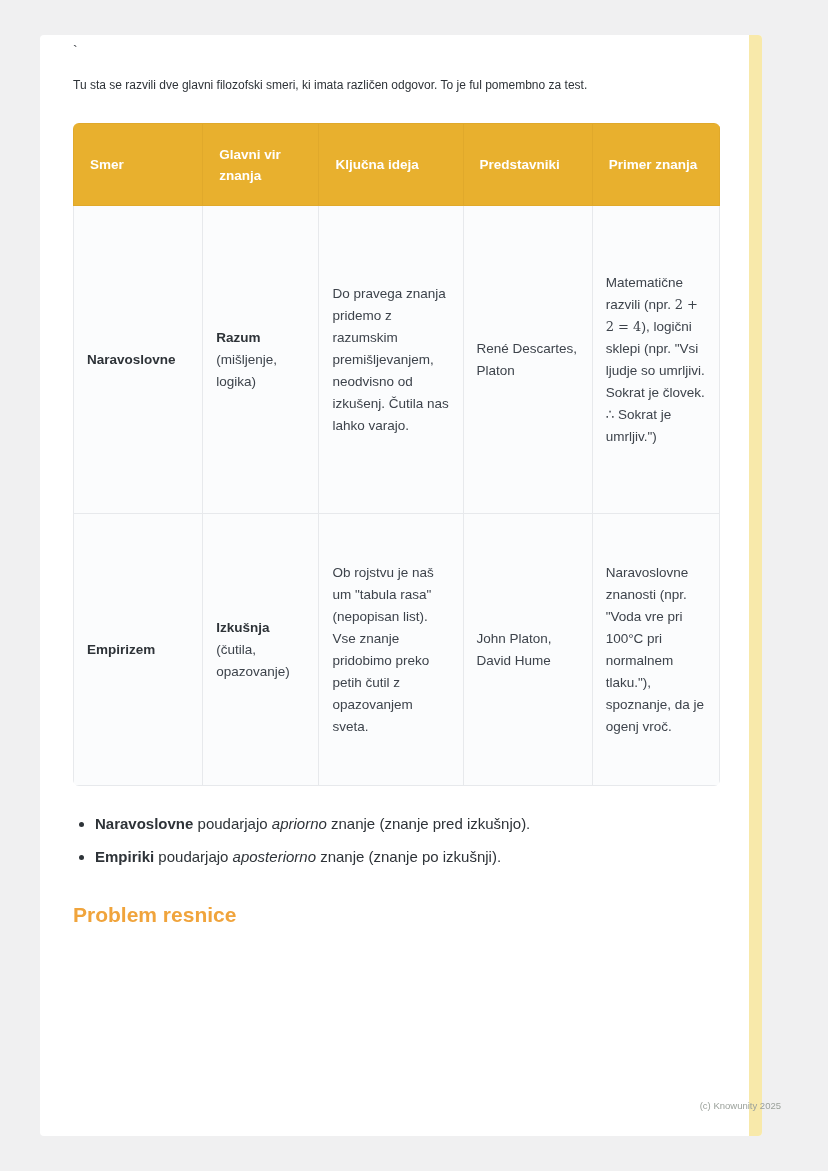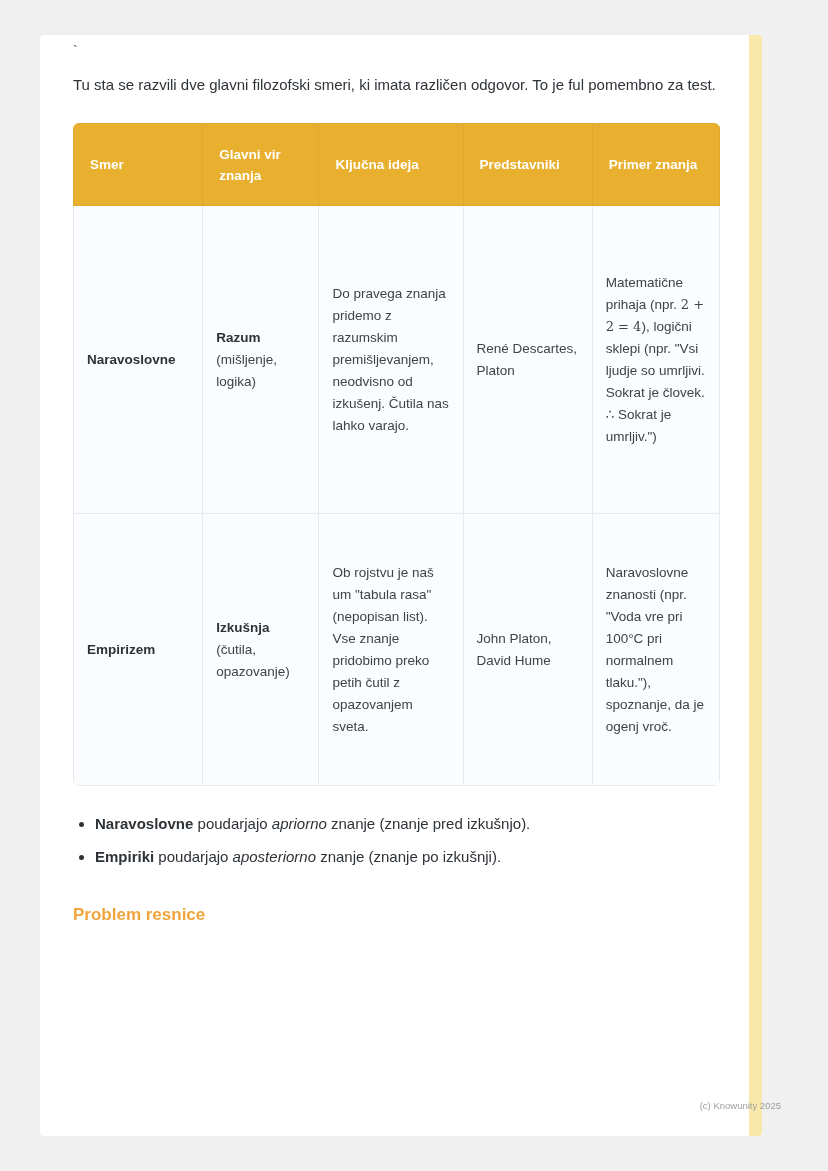--- a/index.html
+++ b/index.html
@@ -52,7 +52,7 @@
   }
   p.body-para {
     margin: 14px 0 0 0;
-    font-size: 15px;
+    font-size: 12px;
     line-height: 24px;
     text-align: justify;
     color: #2e3338;

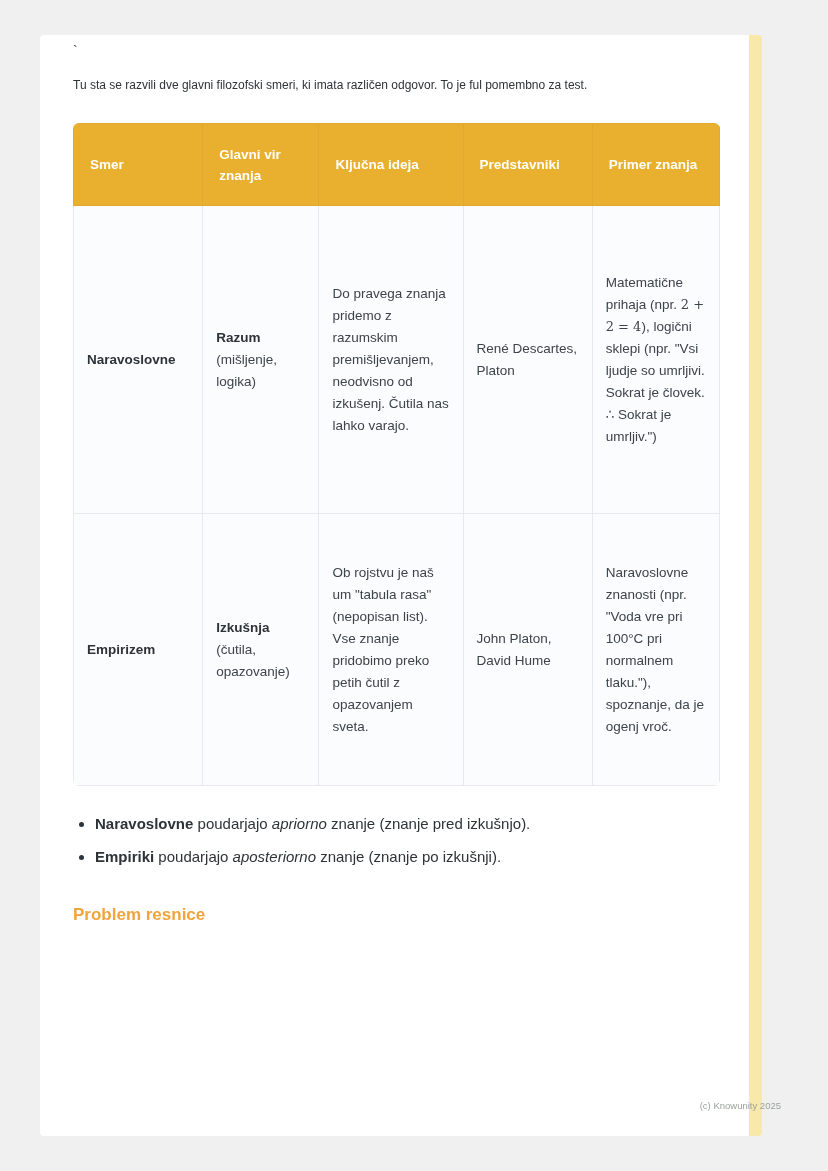--- a/index.html
+++ b/index.html
@@ -166,7 +166,7 @@
               </td>
             <td>Do pravega znanja pridemo z razumskim premišljevanjem, neodvisno od izkušenj. Čutila nas lahko varajo.</td>
             <td>René Descartes, Platon</td>
-            <td><span>Matematične prihaja (npr. </span><span class="math">2 + 2 = 4</span><span>), logični sklepi (npr. "Vsi ljudje so umrljivi. Sokrat je človek. ∴ Sokrat je umrljiv.")</span></td>
+            <td><span>Matematične razvili (npr. </span><span class="math">2 + 2 = 4</span><span>), logični sklepi (npr. "Vsi ljudje so umrljivi. Sokrat je človek. ∴ Sokrat je umrljiv.")</span></td>
           </tr>
           <tr class="row-empirizem">
             <td><span class="cell-bold">Empirizem</span></td>

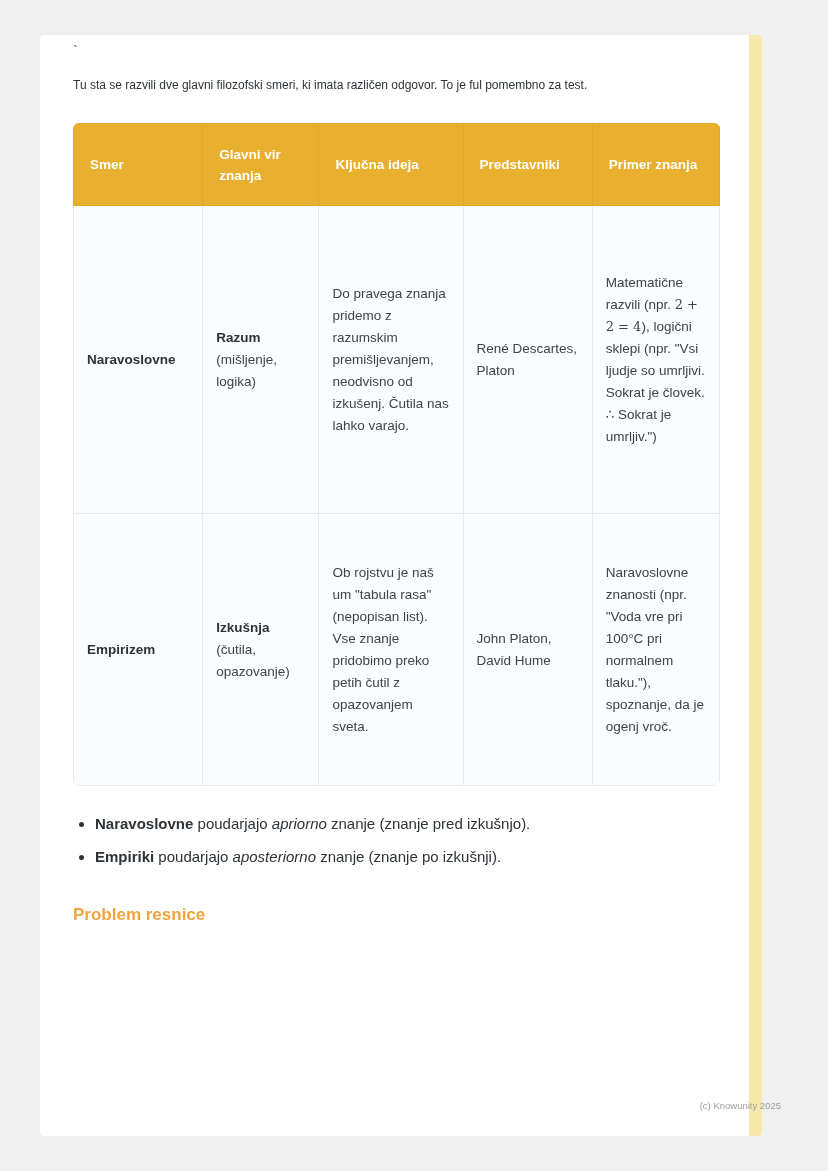--- a/index.html
+++ b/index.html
@@ -111,7 +111,7 @@
   .i { font-style: italic; }
   h2.section-title {
     margin: 34px 0 16px 0;
-    font-size: 17px;
+    font-size: 21px;
     line-height: 25px;
     font-weight: 700;
     color: #f0a43c;

